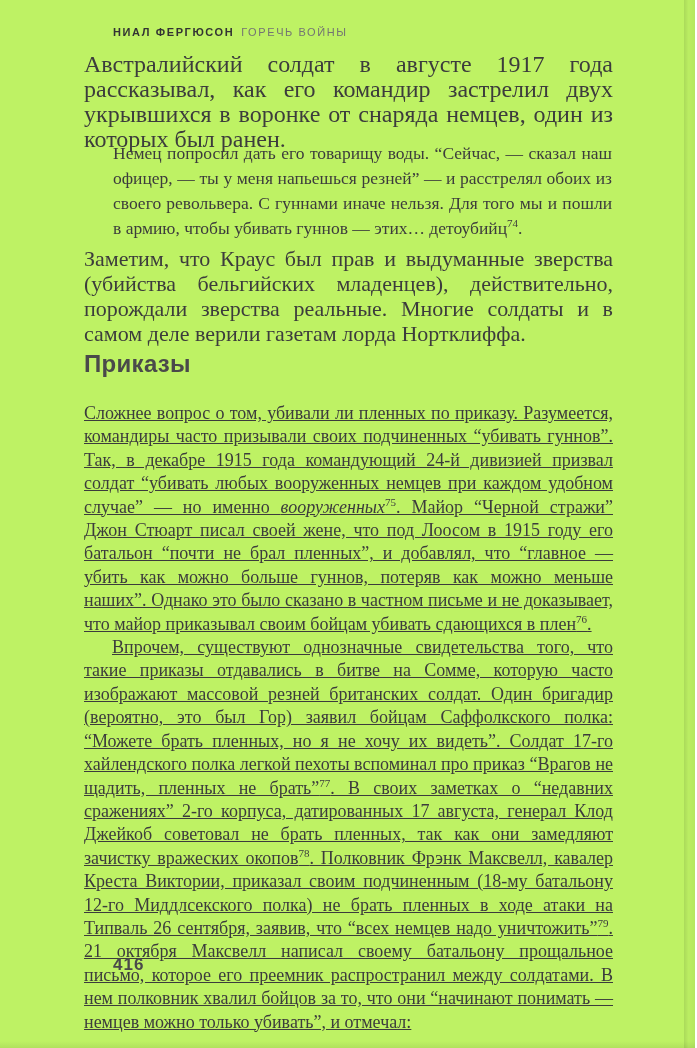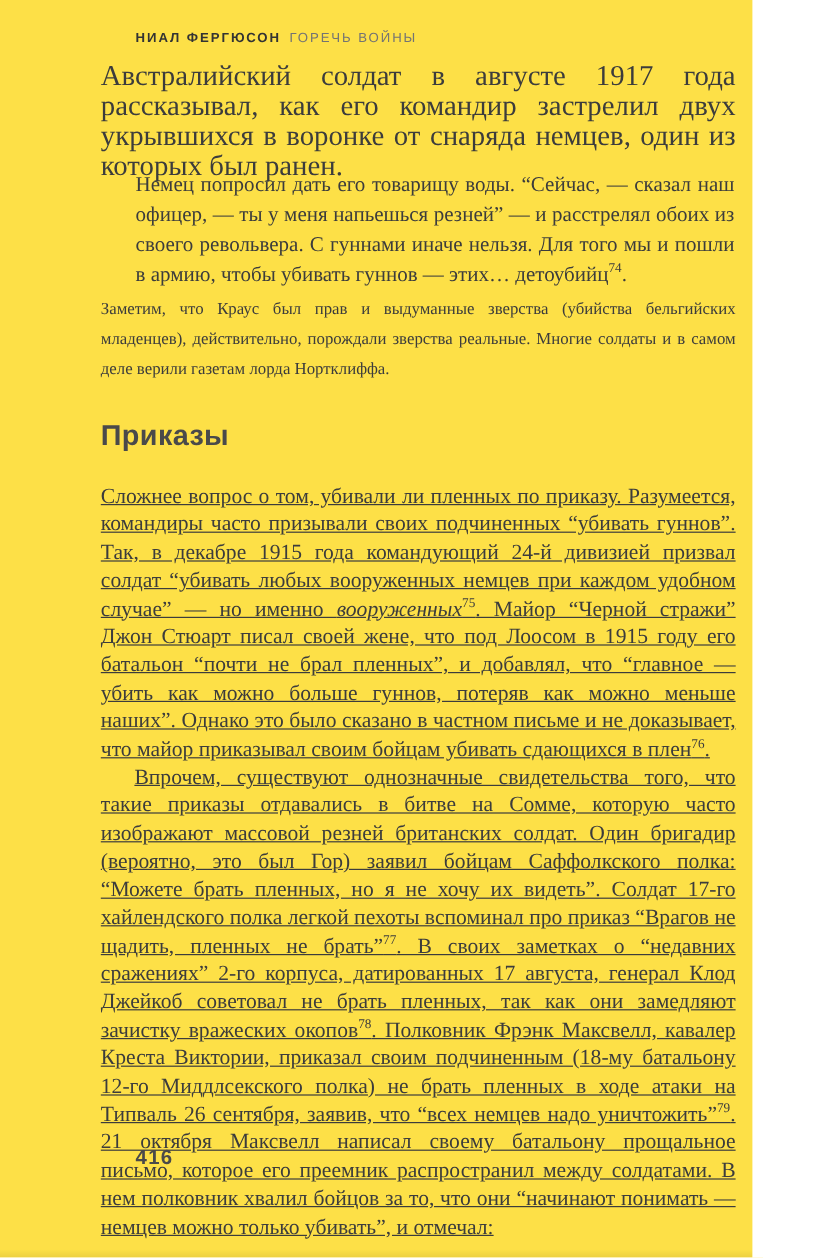--- a/index.html
+++ b/index.html
@@ -5,9 +5,9 @@
   html, body { margin: 0; padding: 0; background: #ffffff; }
   .page {
     position: relative;
-    width: 627px;
+    width: 695px;
     height: 1048px;
-    background: #fde047;
+    background: #bef264;
     overflow: hidden;
     font-family: "Liberation Serif", "DejaVu Serif", serif;
     color: #3c3c3c;

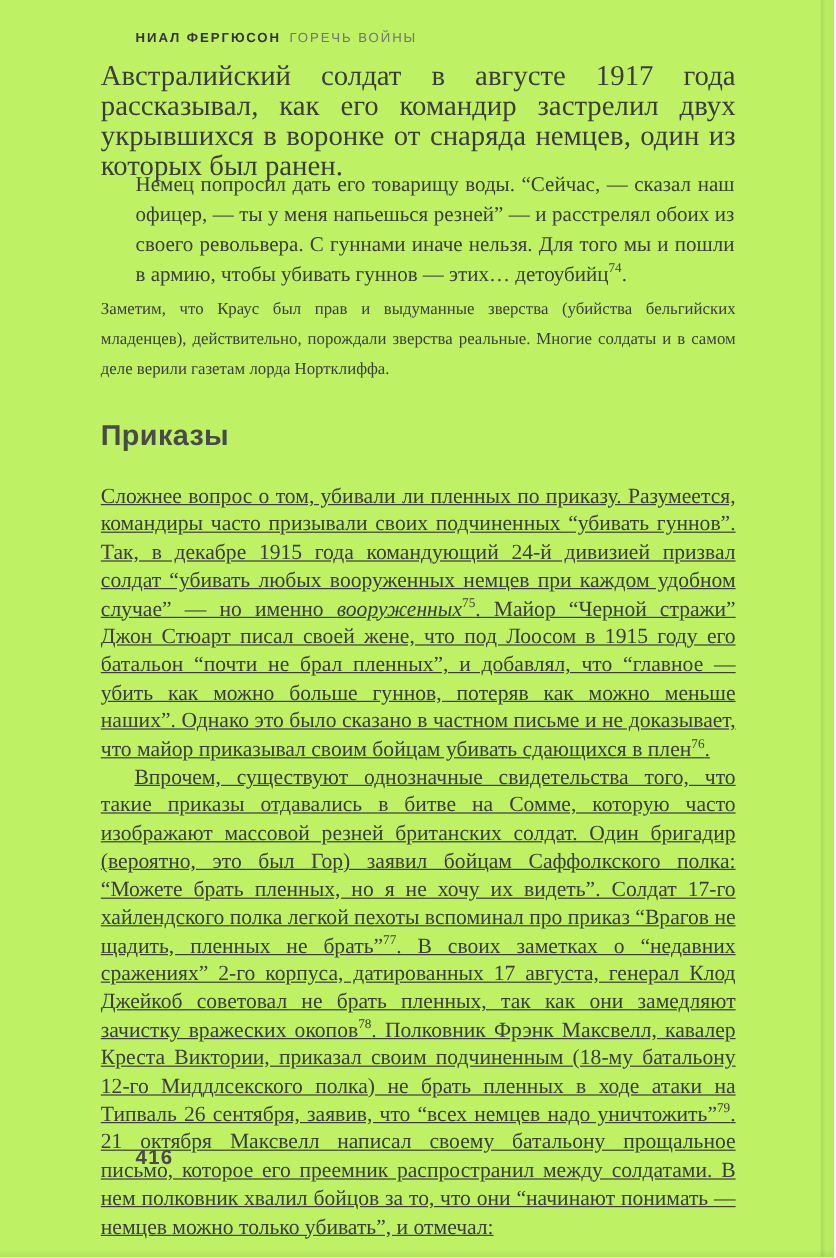--- a/index.html
+++ b/index.html
@@ -50,7 +50,7 @@
   .para-2 {
     position: absolute;
     left: 84px; top: 246px; width: 529px;
-    font-size: 14px; line-height: 25px;
+    font-size: 22px; line-height: 25px;
   }
   .section-heading {
     position: absolute;

